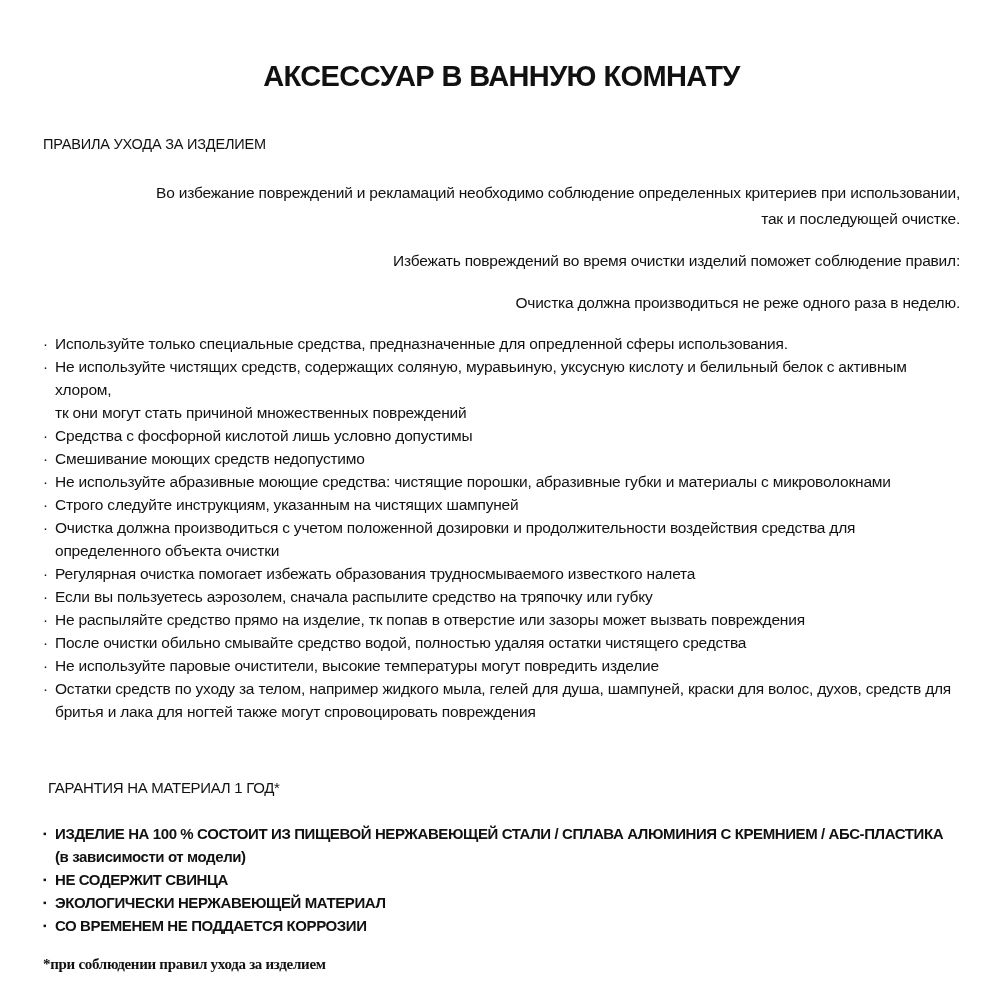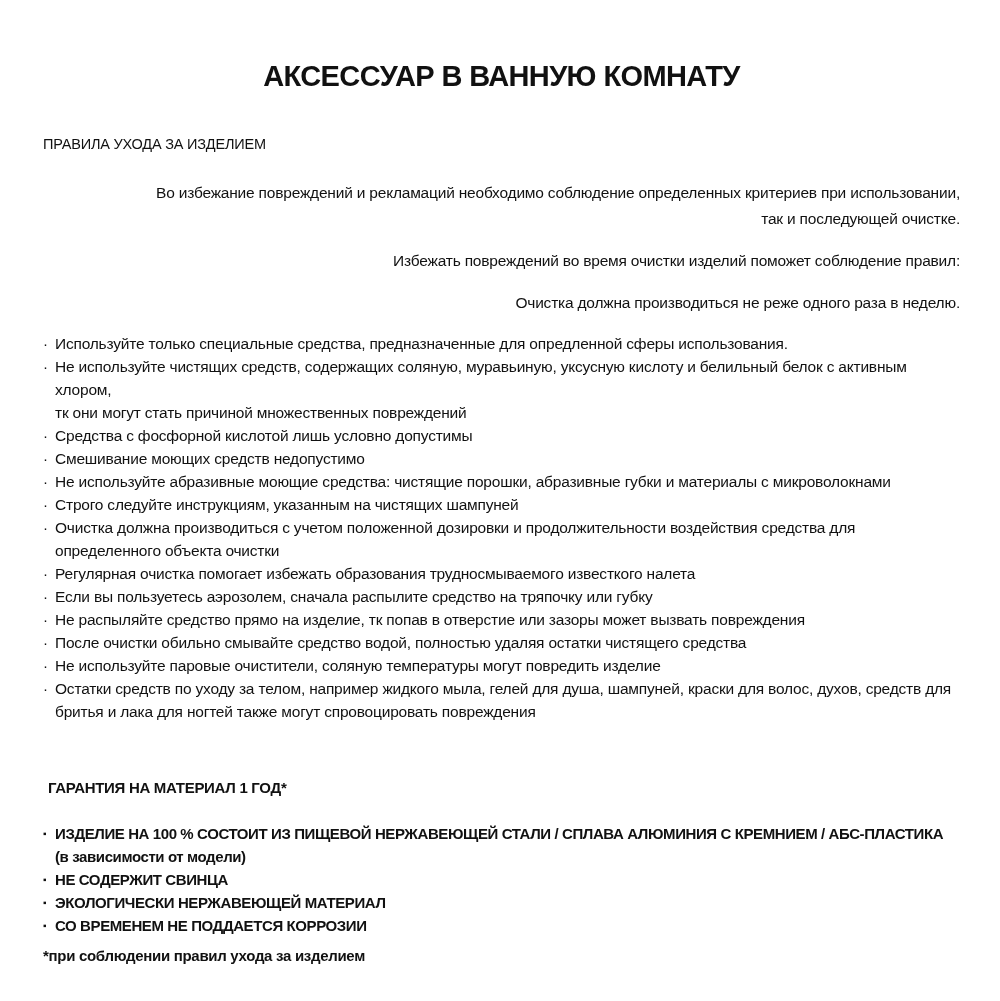--- a/index.html
+++ b/index.html
@@ -165,7 +165,7 @@
 
         <li class="rule">
           <span class="dot">·</span>
-          <span class="rule-text">Не используйте паровые очистители, соляную температуры могут повредить изделие</span>
+          <span class="rule-text">Не используйте паровые очистители, высокие температуры могут повредить изделие</span>
         </li>
 
         <li class="rule">

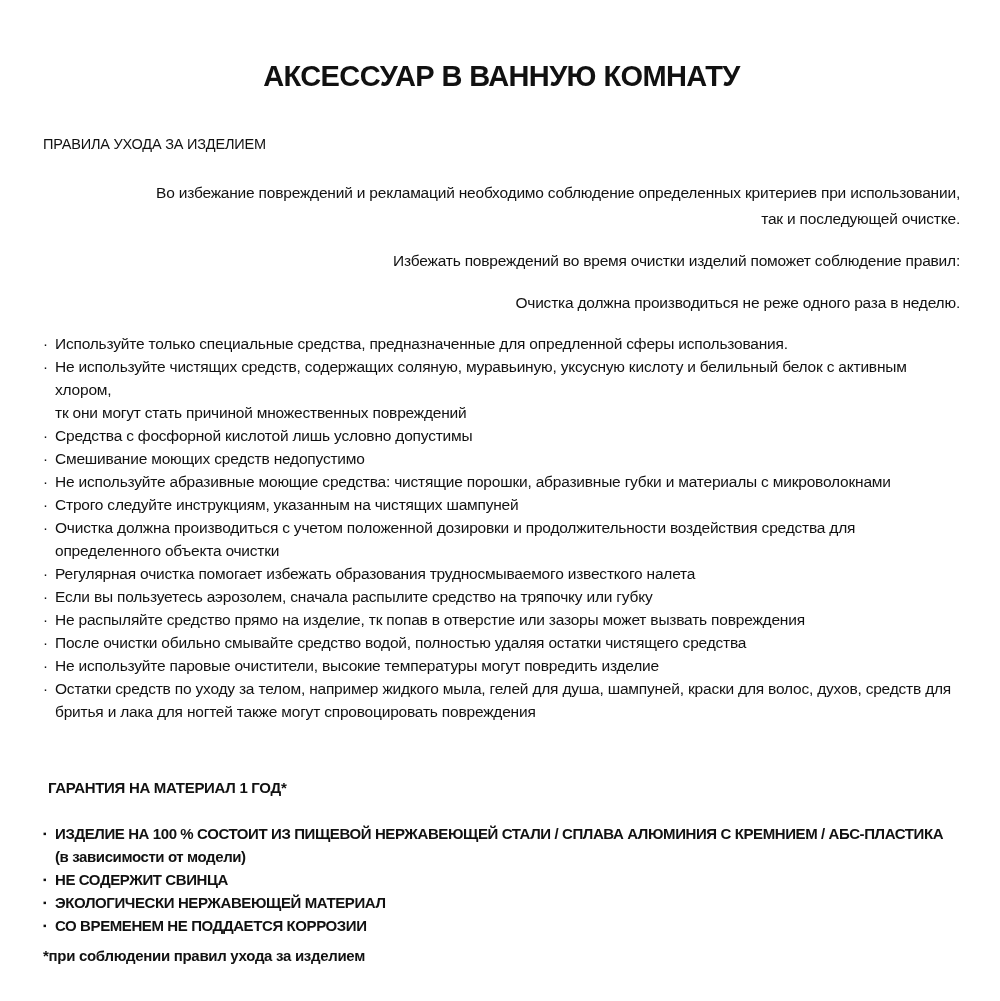--- a/index.html
+++ b/index.html
@@ -56,7 +56,7 @@
     margin-top: 57px;
     padding-left: 5px;
     font-size: 15px;
-    font-weight: 700;
+    font-weight: 400;
     line-height: 16px;
     letter-spacing: -0.3px;
   }

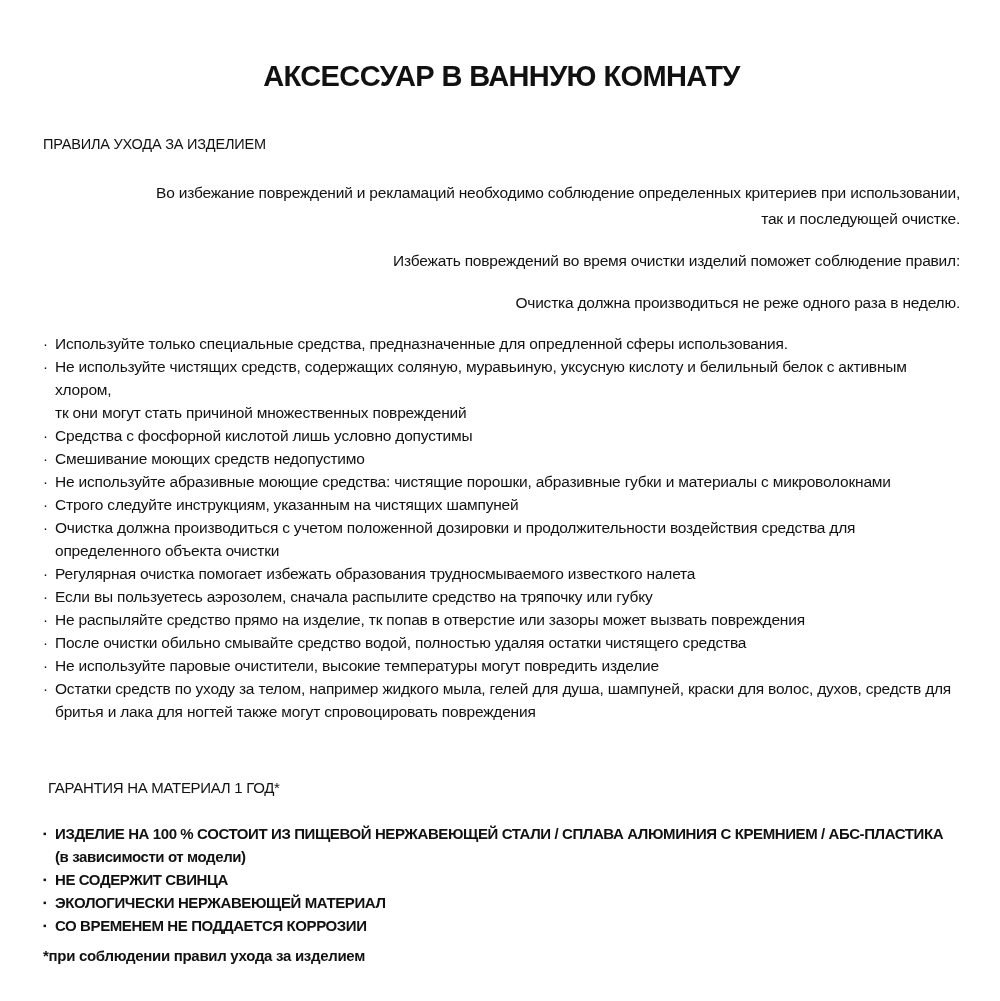--- a/index.html
+++ b/index.html
@@ -77,11 +77,12 @@
   }
   .warranty-item .w-text { flex: 1 1 auto; white-space: pre-line; }
   .footnote {
-    margin-top: 7px;
+    margin-top: 16px;
     font-size: 15px;
     font-weight: 700;
     line-height: 23px;
     letter-spacing: -0.3px;
+    font-family: Liberation Serif, serif;
   }
 </style>
 </head>

